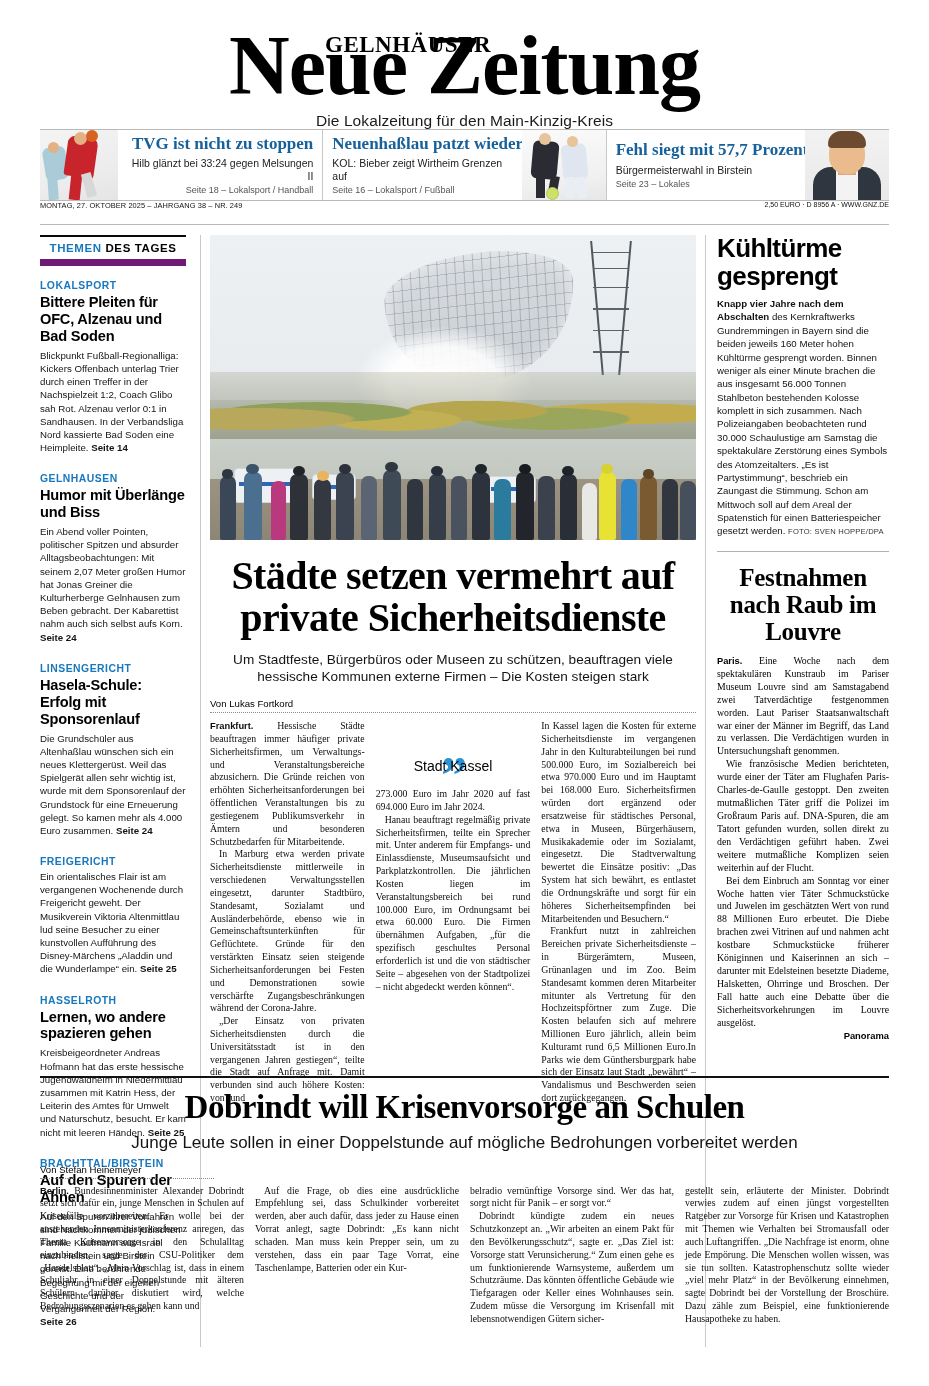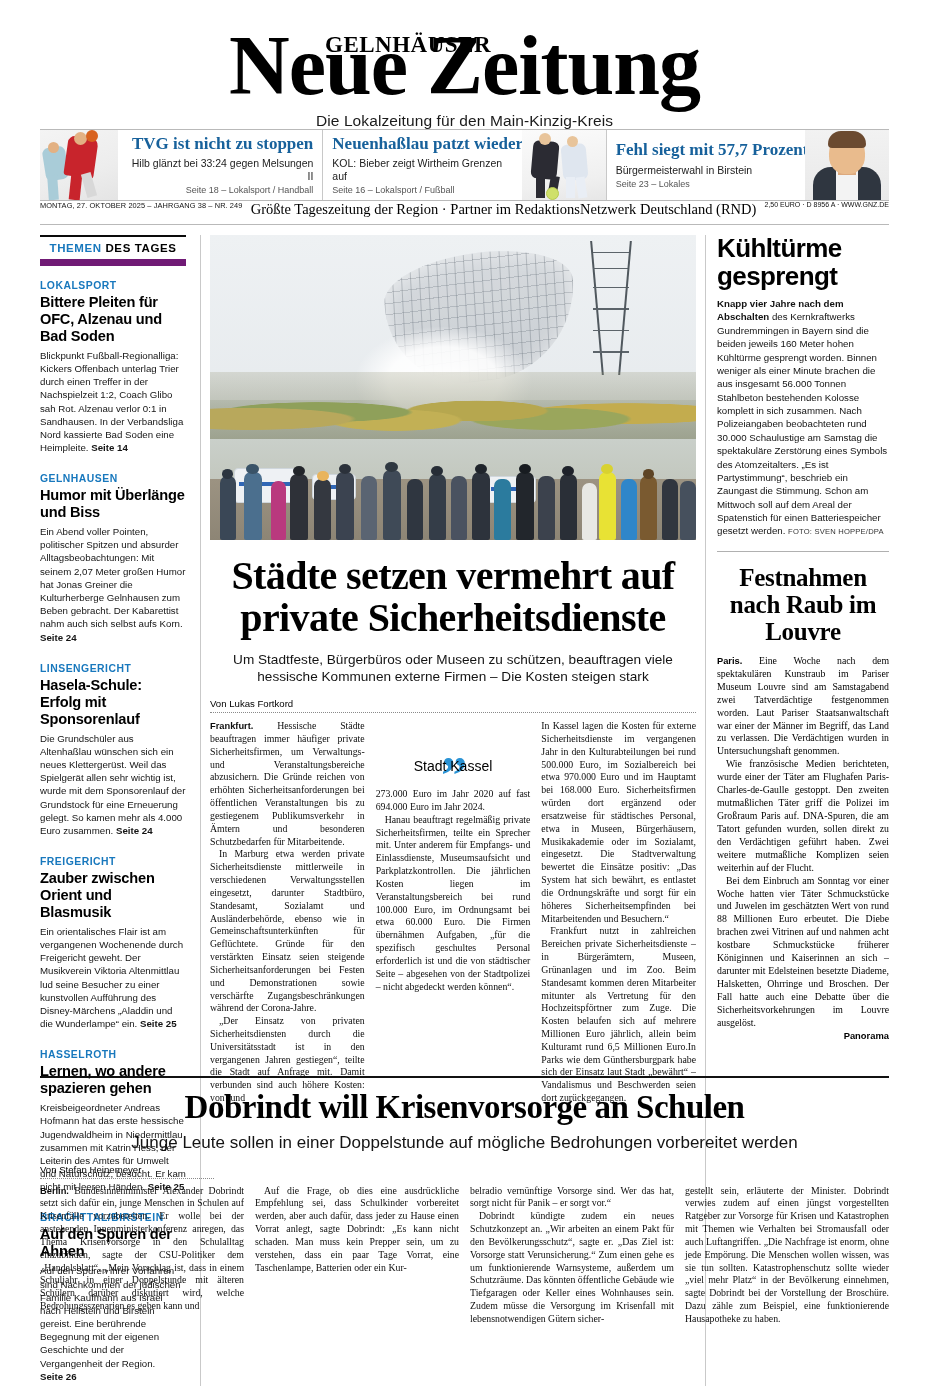--- a/index.html
+++ b/index.html
@@ -317,7 +317,6 @@
 
   <div class="infobar">
     <div class="ib-left">MONTAG, 27. OKTOBER 2025 – JAHRGANG 38 – NR. 249</div>
-    <div class="ib-center">Größte Tageszeitung der Region · Partner im RedaktionsNetzwerk Deutschland (RND)</div>
     <div class="ib-right">2,50 EURO · D 8956 A · WWW.GNZ.DE</div>
   </div>
 

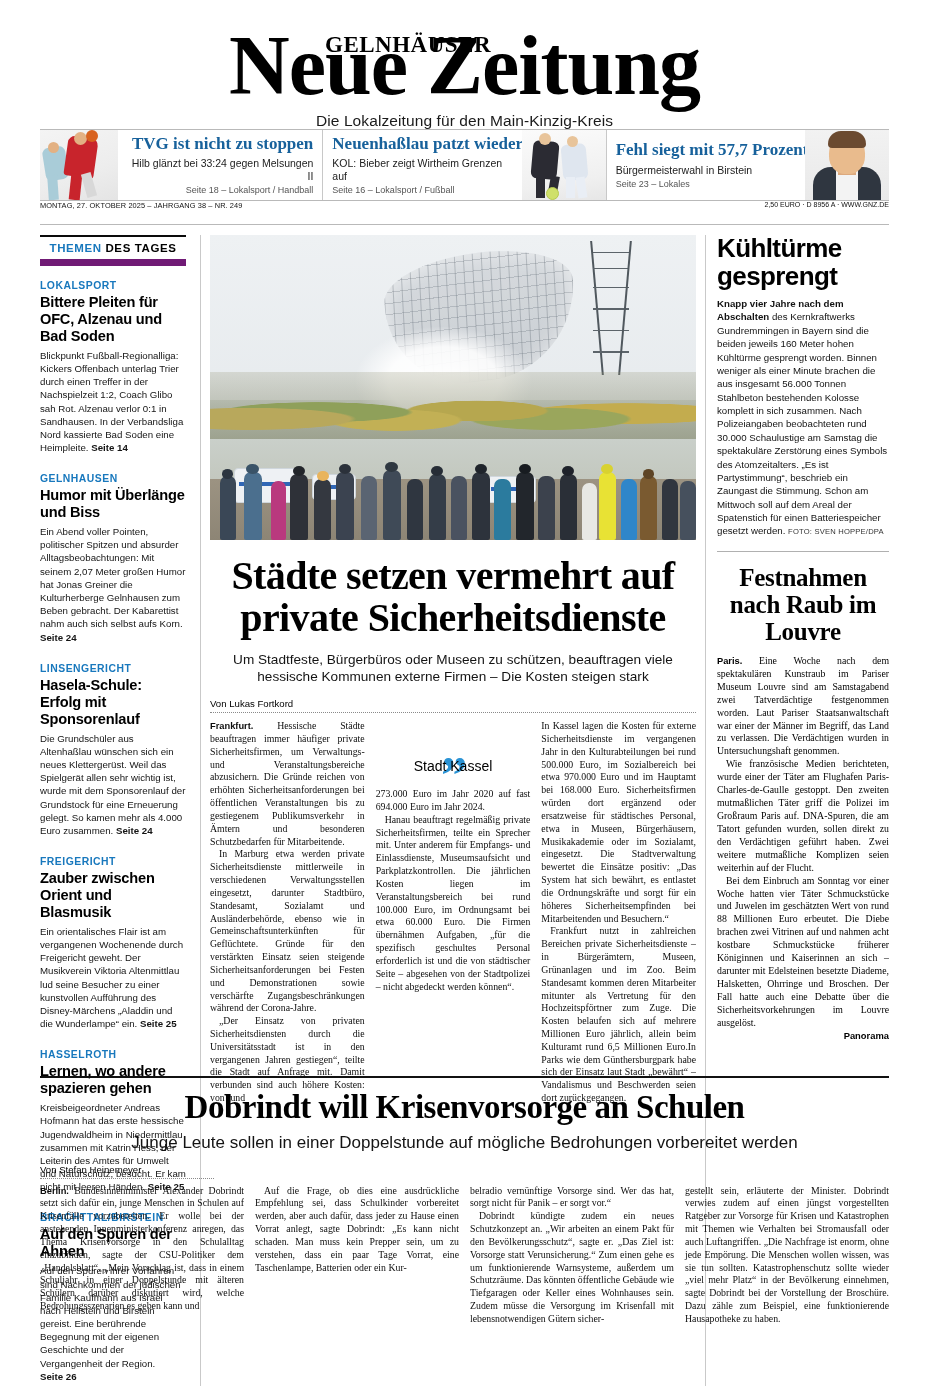--- a/index.html
+++ b/index.html
@@ -347,7 +347,6 @@
 
       <div class="sb-item">
         <div class="sb-kicker">FREIGERICHT</div>
-        <div class="sb-title">Zauber zwischen Orient und Blasmusik</div>
         <div class="sb-text"><span>Ein orientalisches Flair ist am vergangenen Wochenende durch Freigericht geweht. Der Musikverein Viktoria Altenmittlau lud seine Besucher zu einer kunstvollen Aufführung des Disney-Märchens „Aladdin und die Wunderlampe“ ein.</span> <span class="pg">Seite 25</span></div>
       </div>
 

